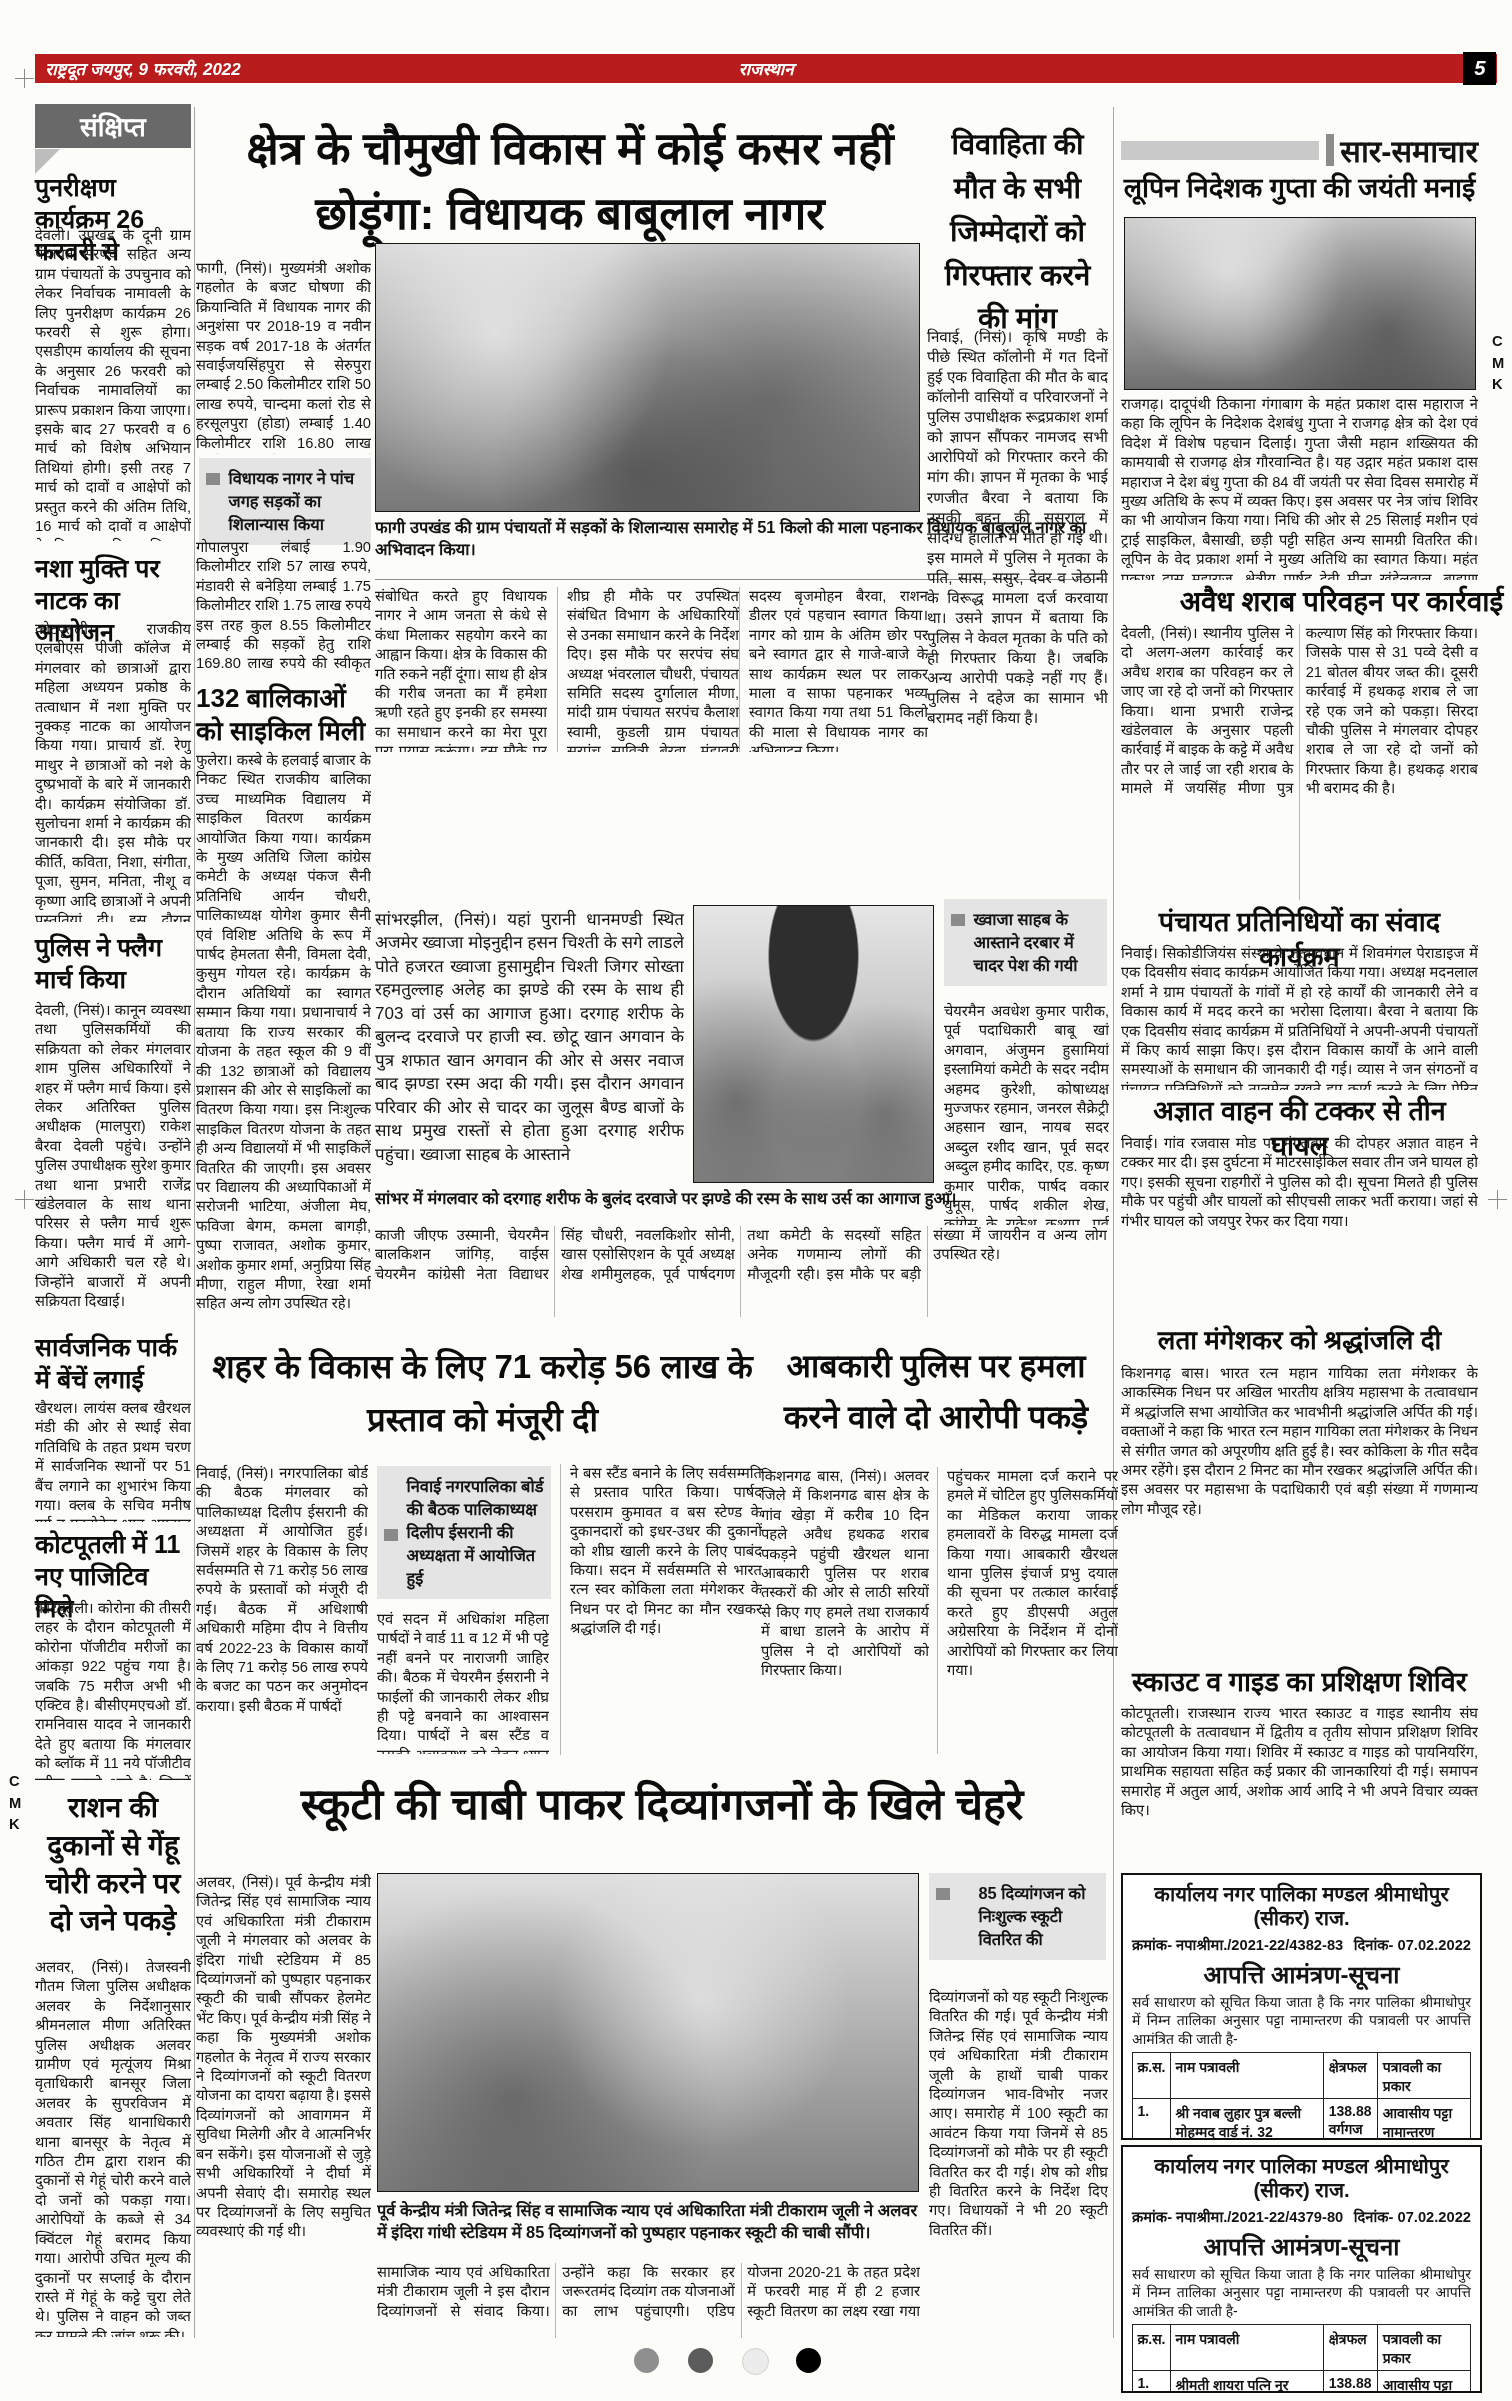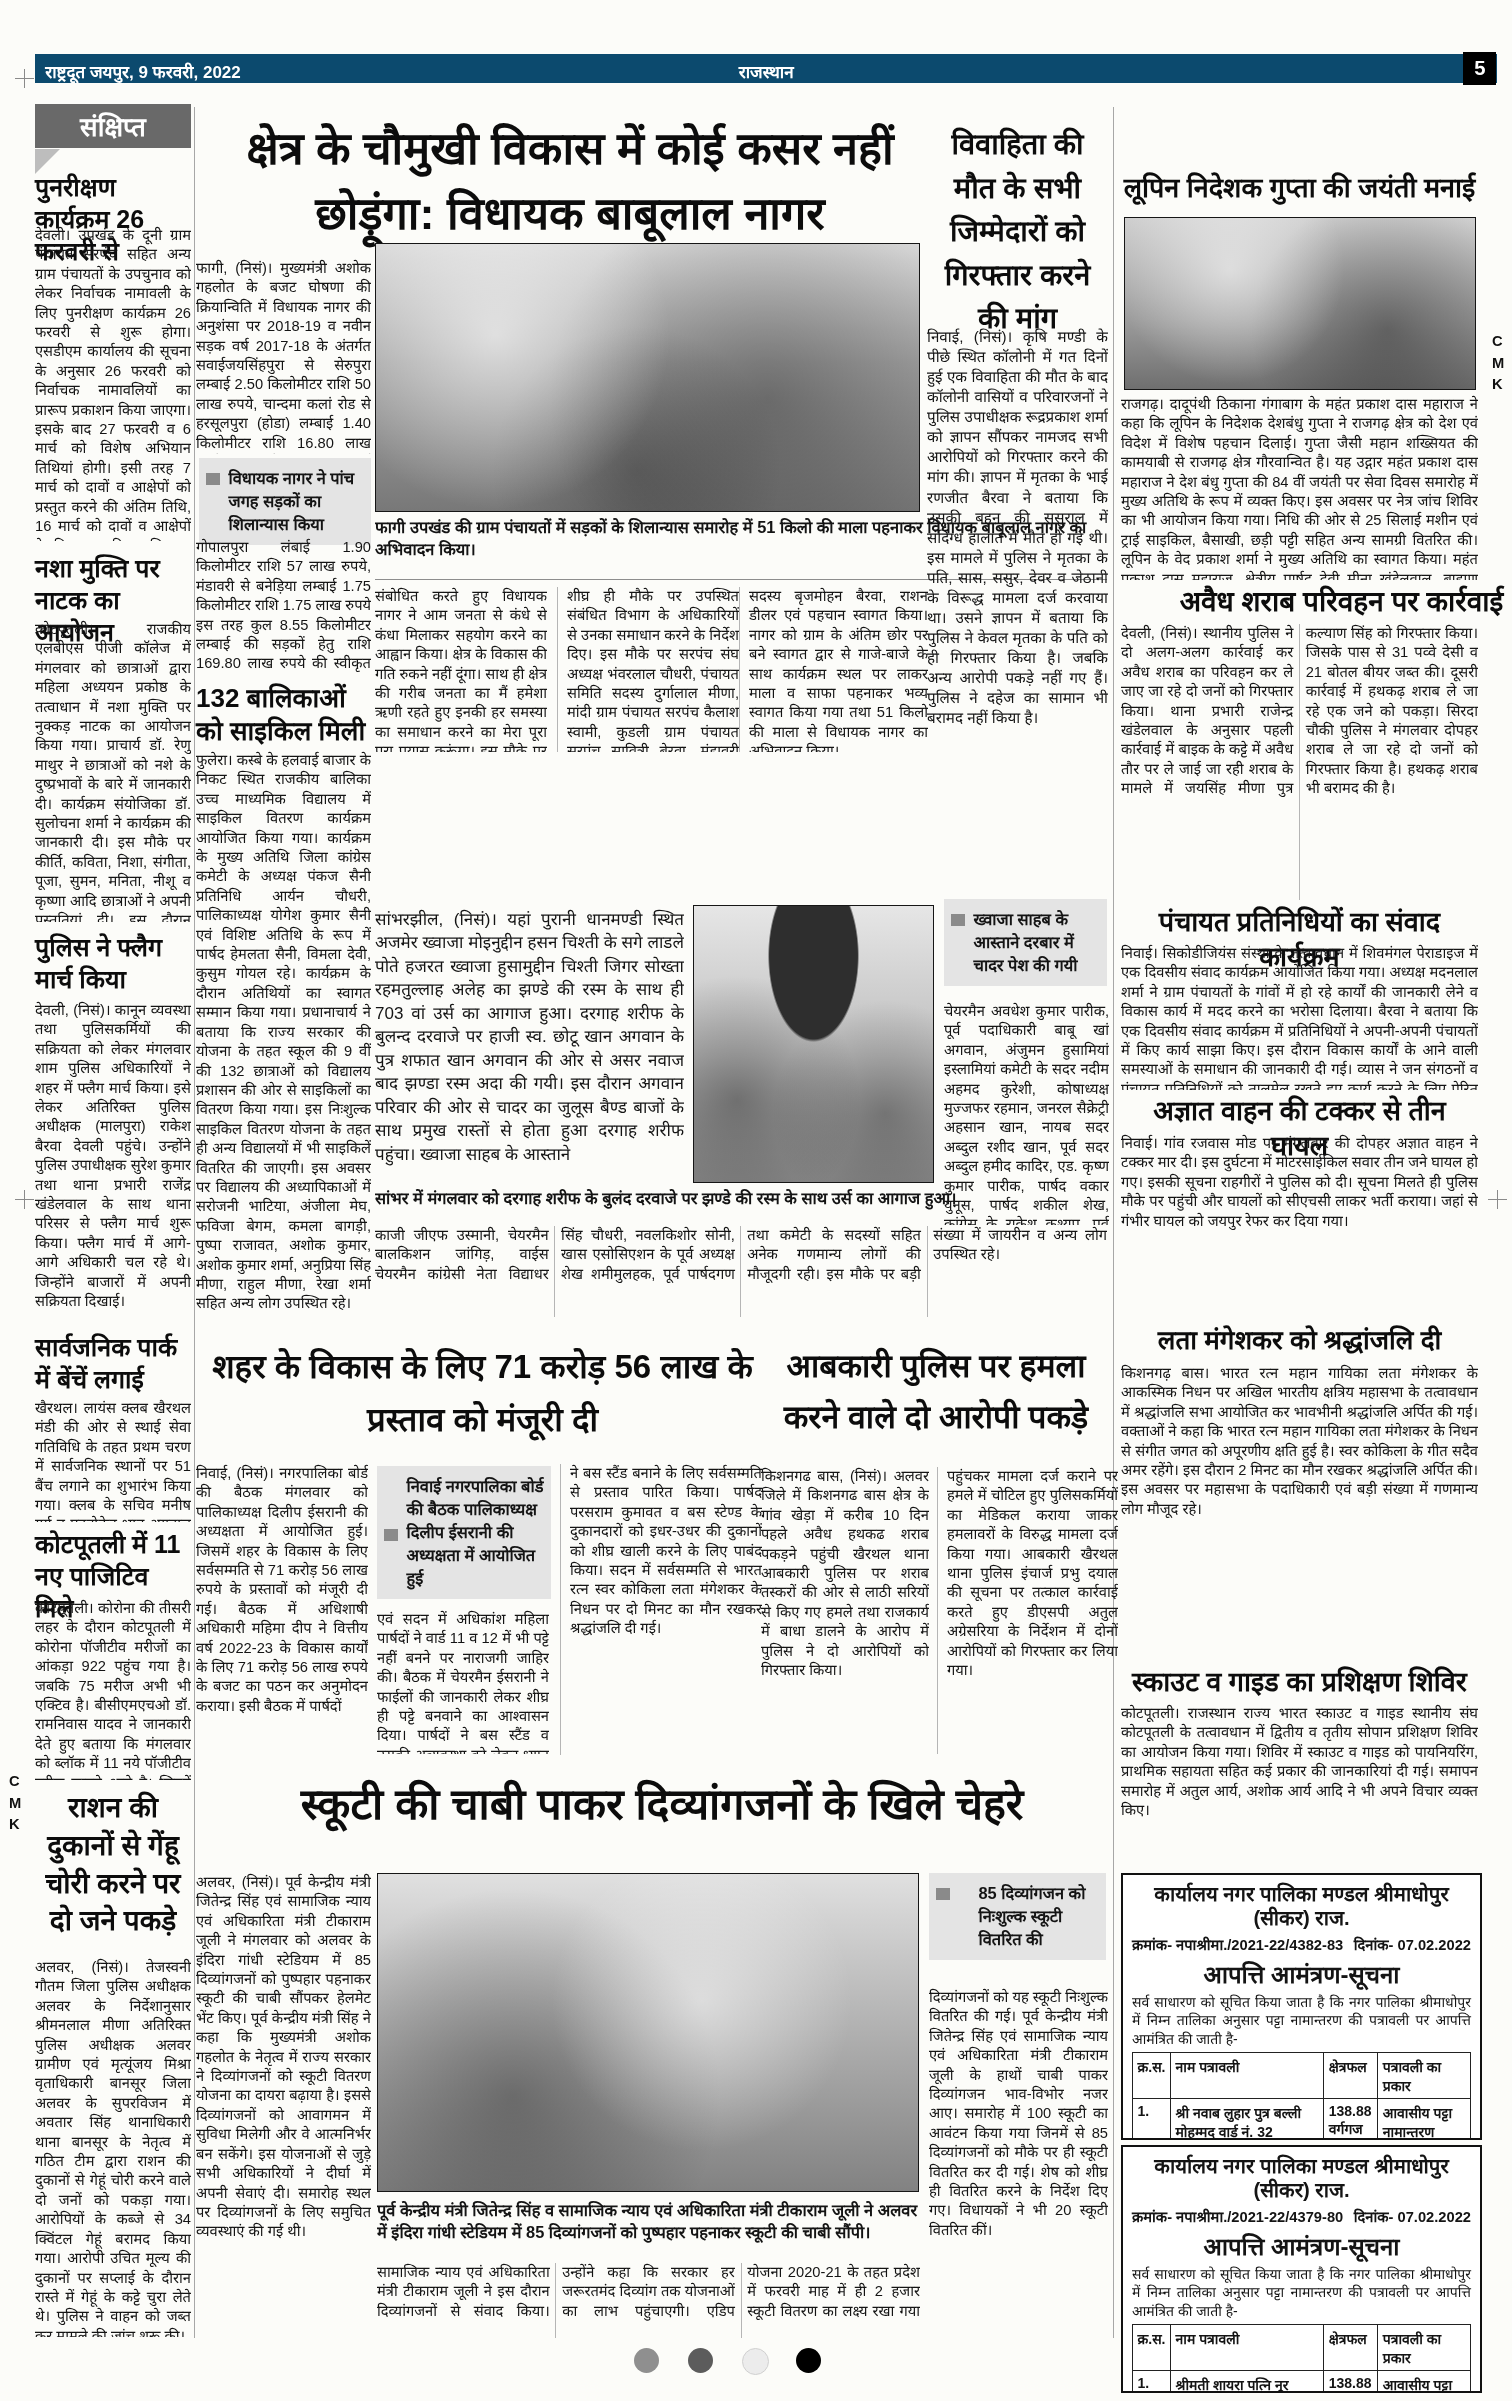--- a/index.html
+++ b/index.html
@@ -11,7 +11,7 @@
   .bt{font-size:14.7px;line-height:1.32;text-align:justify;overflow:hidden;}
   .bt30{font-size:17px;line-height:1.38;text-align:justify;overflow:hidden;}
   .cap{font-weight:700;font-size:16.4px;line-height:1.32;overflow:hidden;}
-  .masthead{background:#0c4a6e;color:#fff;display:flex;align-items:flex-end;padding:0 10.2px;}
+  .masthead{background:#b91c1c;color:#fff;display:flex;align-items:center;padding:0 10.2px;font-style:italic;}
   .masthead .mh-left{font-size:17px;font-weight:700;}
   .masthead .mh-center{position:absolute;left:0;right:0;text-align:center;font-size:17px;font-weight:700;}
   .pageno{position:absolute;right:1.1px;top:-1.7px;width:33px;height:33px;background:#000;color:#fff;

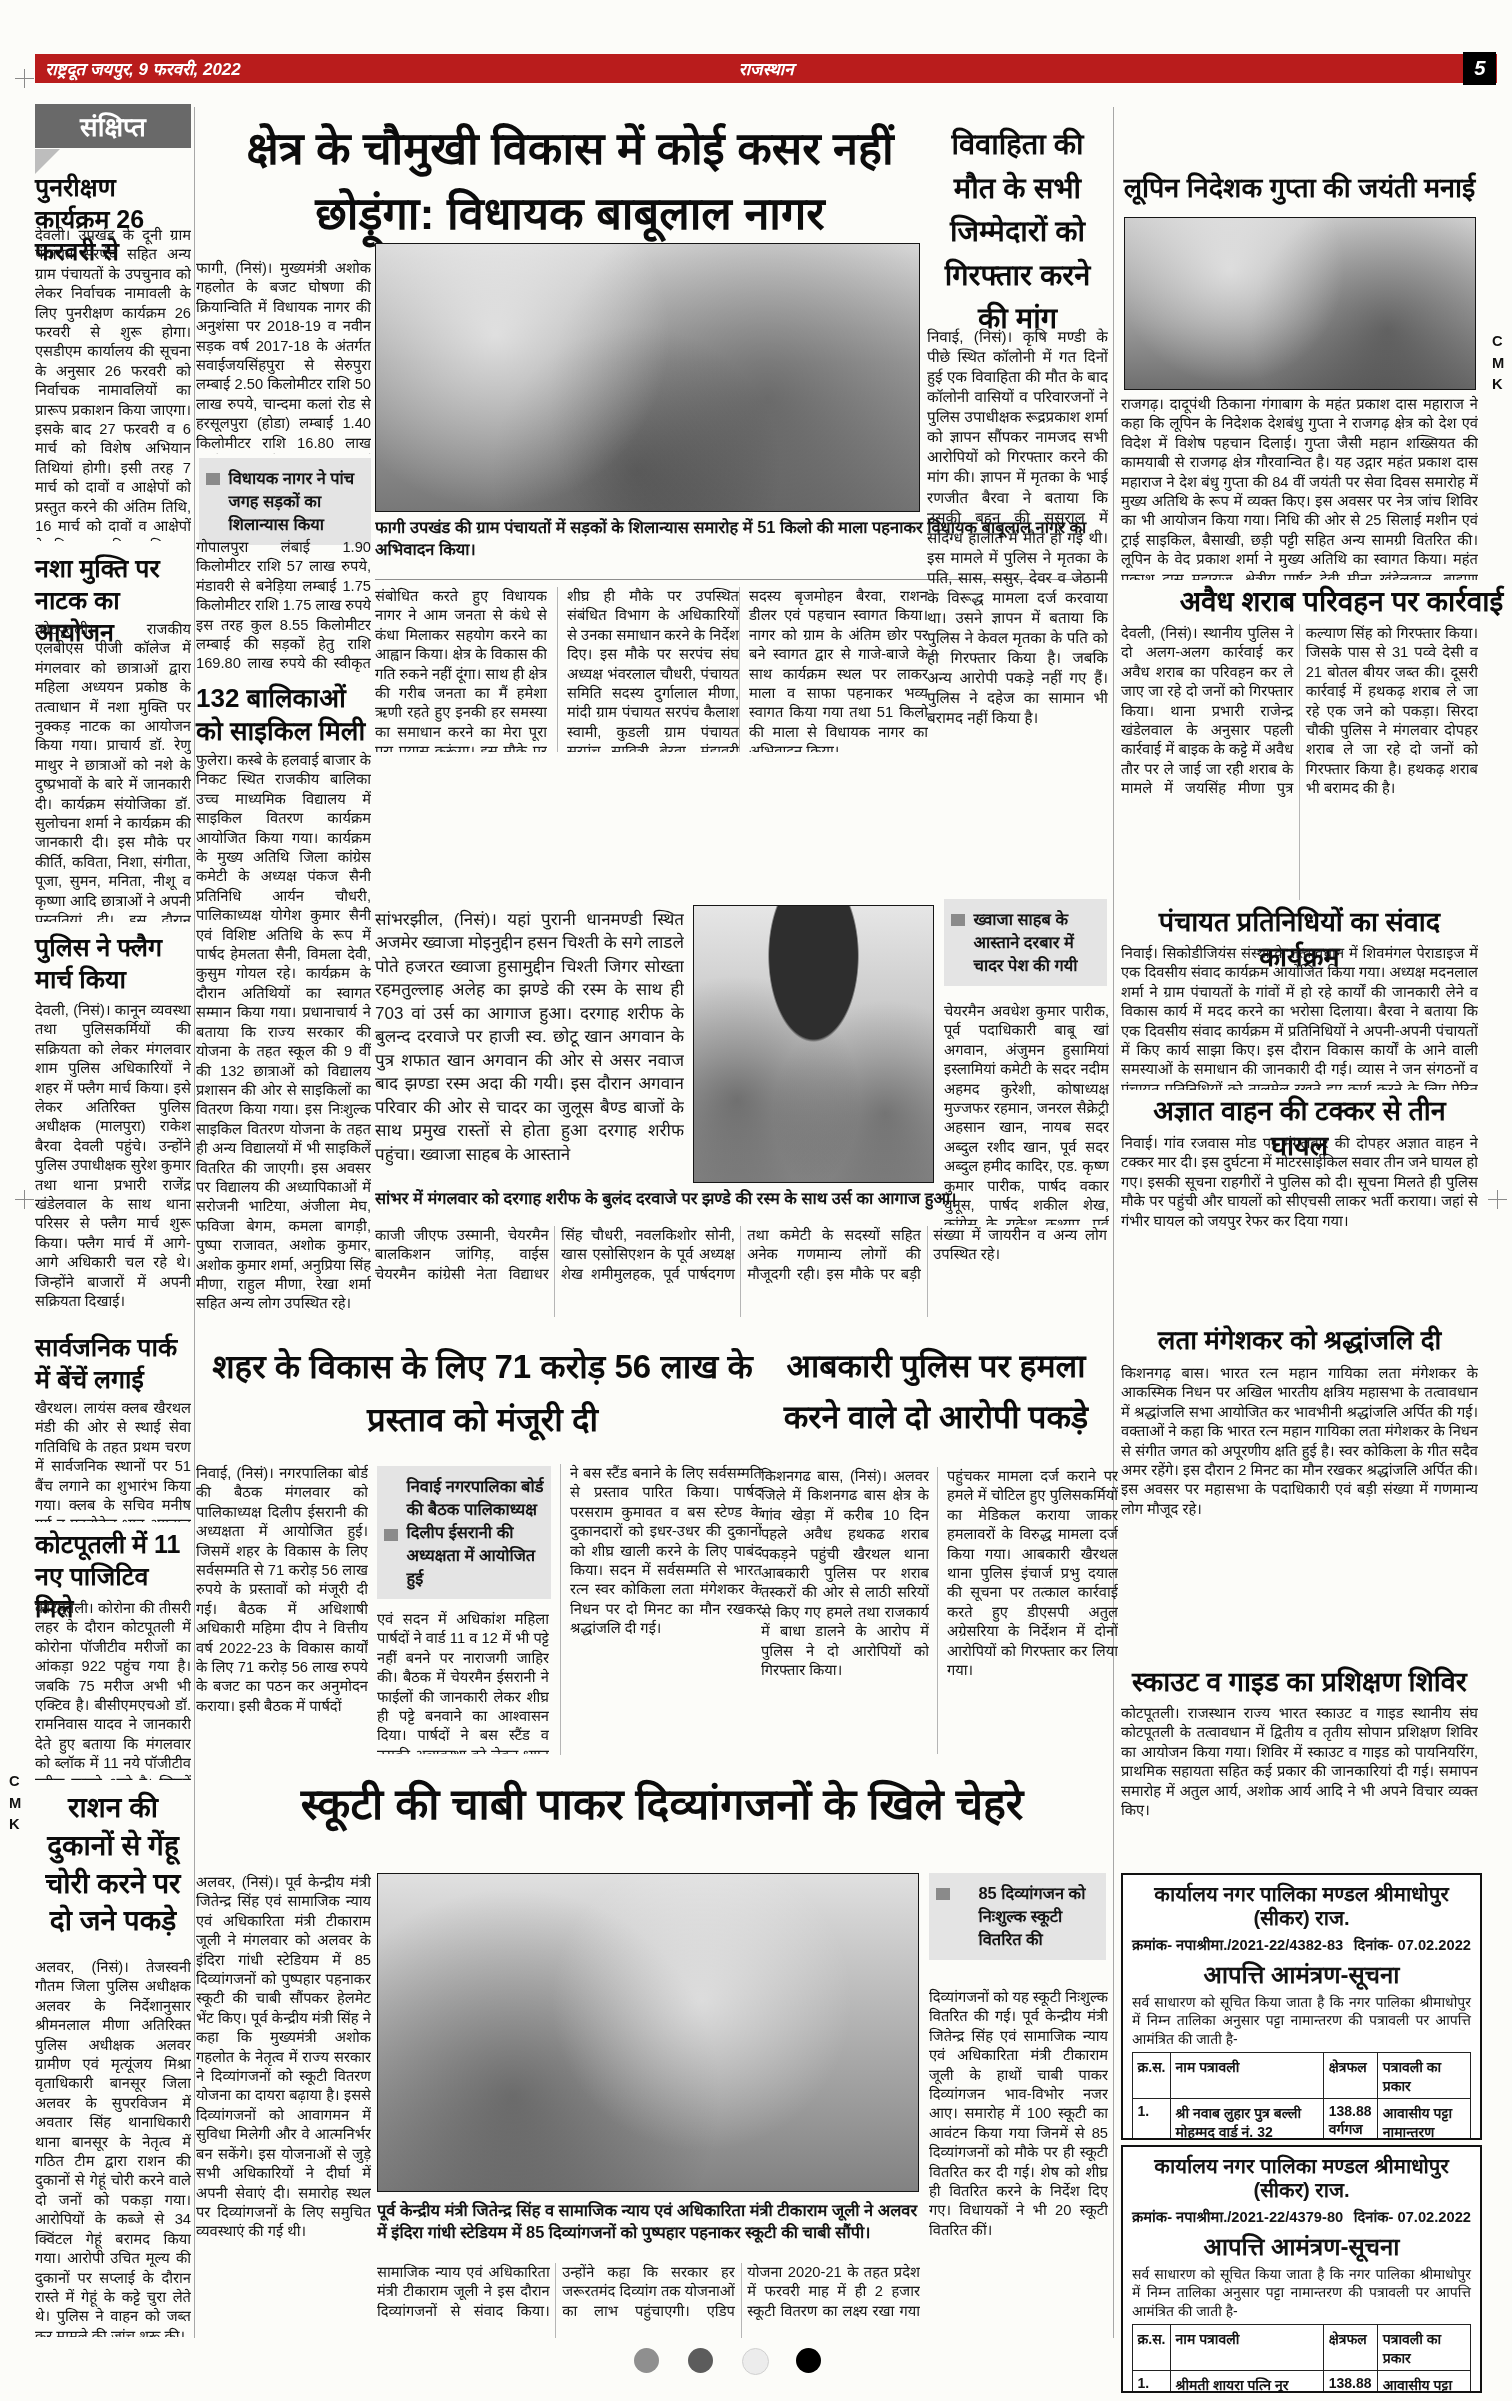--- a/index.html
+++ b/index.html
@@ -169,6 +169,11 @@
   <div class="abs bt" style="left:929px;top:1988px;width:179px;height:350px;">दिव्यांगजनों को यह स्कूटी निःशुल्क वितरित की गई। पूर्व केन्द्रीय मंत्री जितेन्द्र सिंह एवं सामाजिक न्याय एवं अधिकारिता मंत्री टीकाराम जूली के हाथों चाबी पाकर दिव्यांगजन भाव-विभोर नजर आए। समारोह में 100 स्कूटी का आवंटन किया गया जिनमें से 85 दिव्यांगजनों को मौके पर ही स्कूटी वितरित कर दी गई। शेष को शीघ्र ही वितरित करने के निर्देश दिए गए। विधायकों ने भी 20 स्कूटी वितरित कीं।</div>
   <div class="abs bt cols3" style="left:377px;top:2263px;width:543px;height:75px;">सामाजिक न्याय एवं अधिकारिता मंत्री टीकाराम जूली ने इस दौरान दिव्यांगजनों से संवाद किया। उन्होंने कहा कि सरकार हर जरूरतमंद दिव्यांग तक योजनाओं का लाभ पहुंचाएगी। एडिप योजना 2020-21 के तहत प्रदेश में फरवरी माह में ही 2 हजार स्कूटी वितरण का लक्ष्य रखा गया है। इस अवसर पर जिला प्रशासन के अधिकारी, समाजसेवी एवं बड़ी संख्या में दिव्यांगजन उपस्थित रहे।</div>
 
+  <div class="abs rc-hdr" style="left:1121px;top:129px;width:357px;">
+    <span class="bar"></span>
+    <span class="blk"></span>
+    <span class="ttl">सार-समाचार</span>
+  </div>
 
   <div class="abs hl center" style="left:1121px;top:171px;width:357px;font-size:27px;">लूपिन निदेशक गुप्ता की जयंती मनाई</div>
   <div class="abs photo ph-c" style="left:1124px;top:217px;width:350px;height:171px;"></div>

